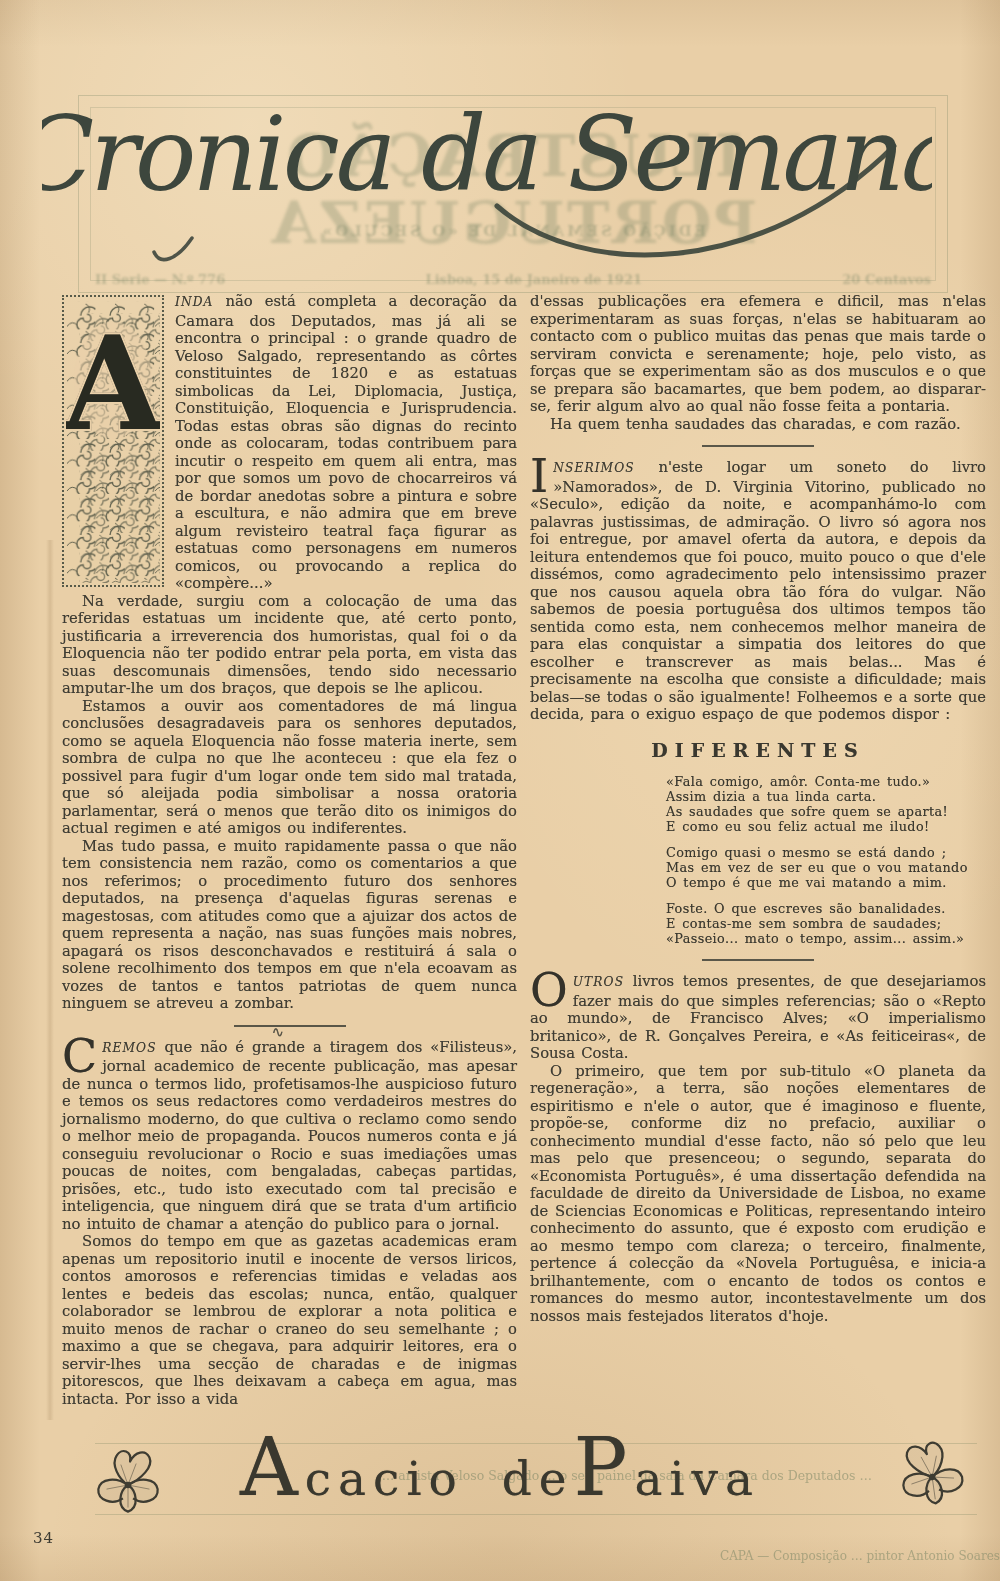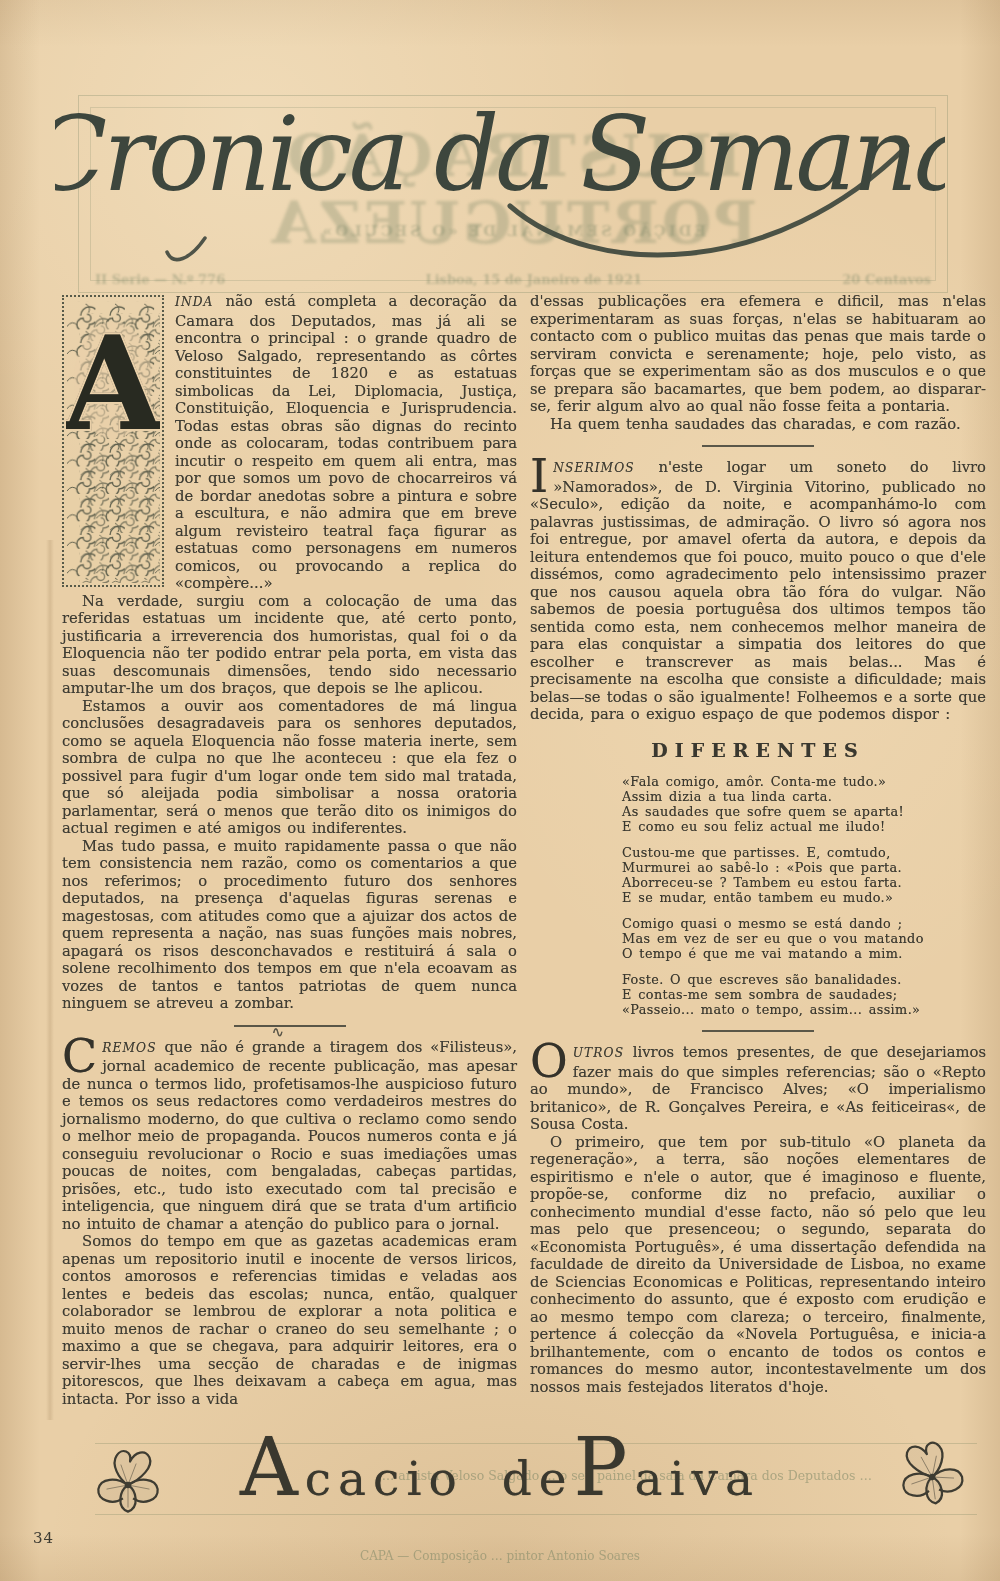--- a/index.html
+++ b/index.html
@@ -38,7 +38,7 @@
   .ghost-rule{position:absolute;left:95px;width:882px;border-top:1px solid rgba(115,128,95,.28);}
 
   
-  .masthead{position:absolute;top:28px;left:55px;width:890px;height:250px;}
+  .masthead{position:absolute;top:28px;left:42px;width:890px;height:250px;}
   .masthead svg{display:block;}
 
   

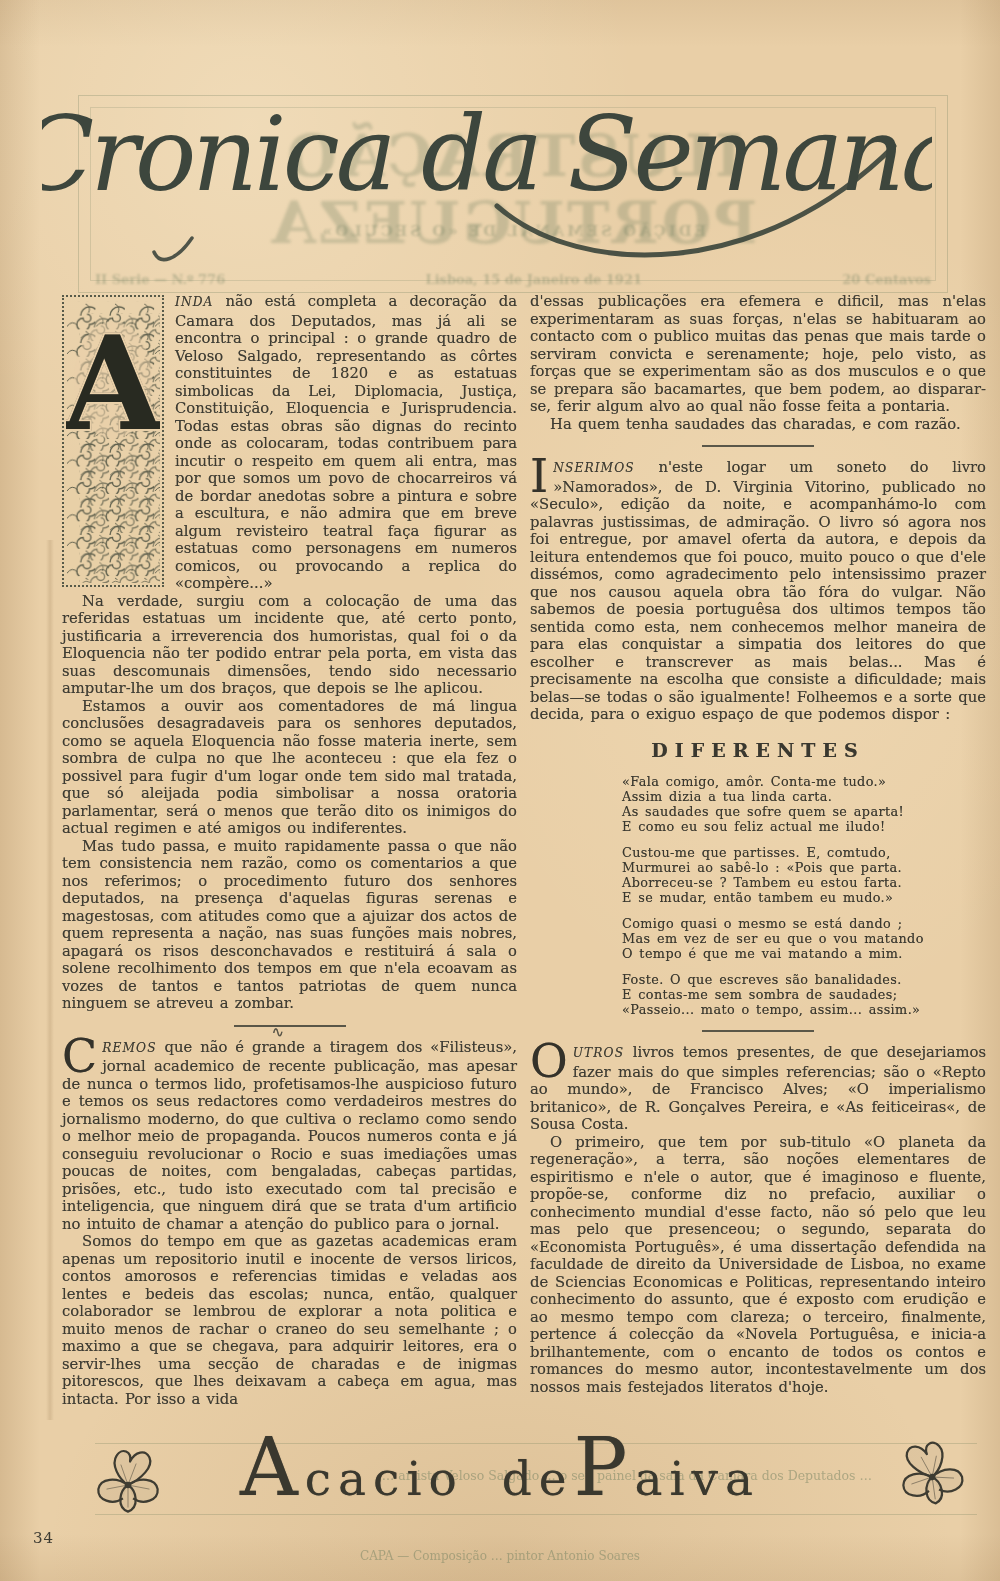--- a/index.html
+++ b/index.html
@@ -66,7 +66,7 @@
   .poem{margin:2px 0 2px 92px;font-size:12.8px;line-height:15px;letter-spacing:.4px;
     text-align:left;word-spacing:2px;color:#3a382f;}
   .stanza{margin:0 0 11px 0;}
-  .poem-line{display:block;white-space:nowrap;}
+  .poem-line{display:block;white-space:nowrap;margin-left:44px;}
 
   
   .flower{position:absolute;width:92px;height:80px;}

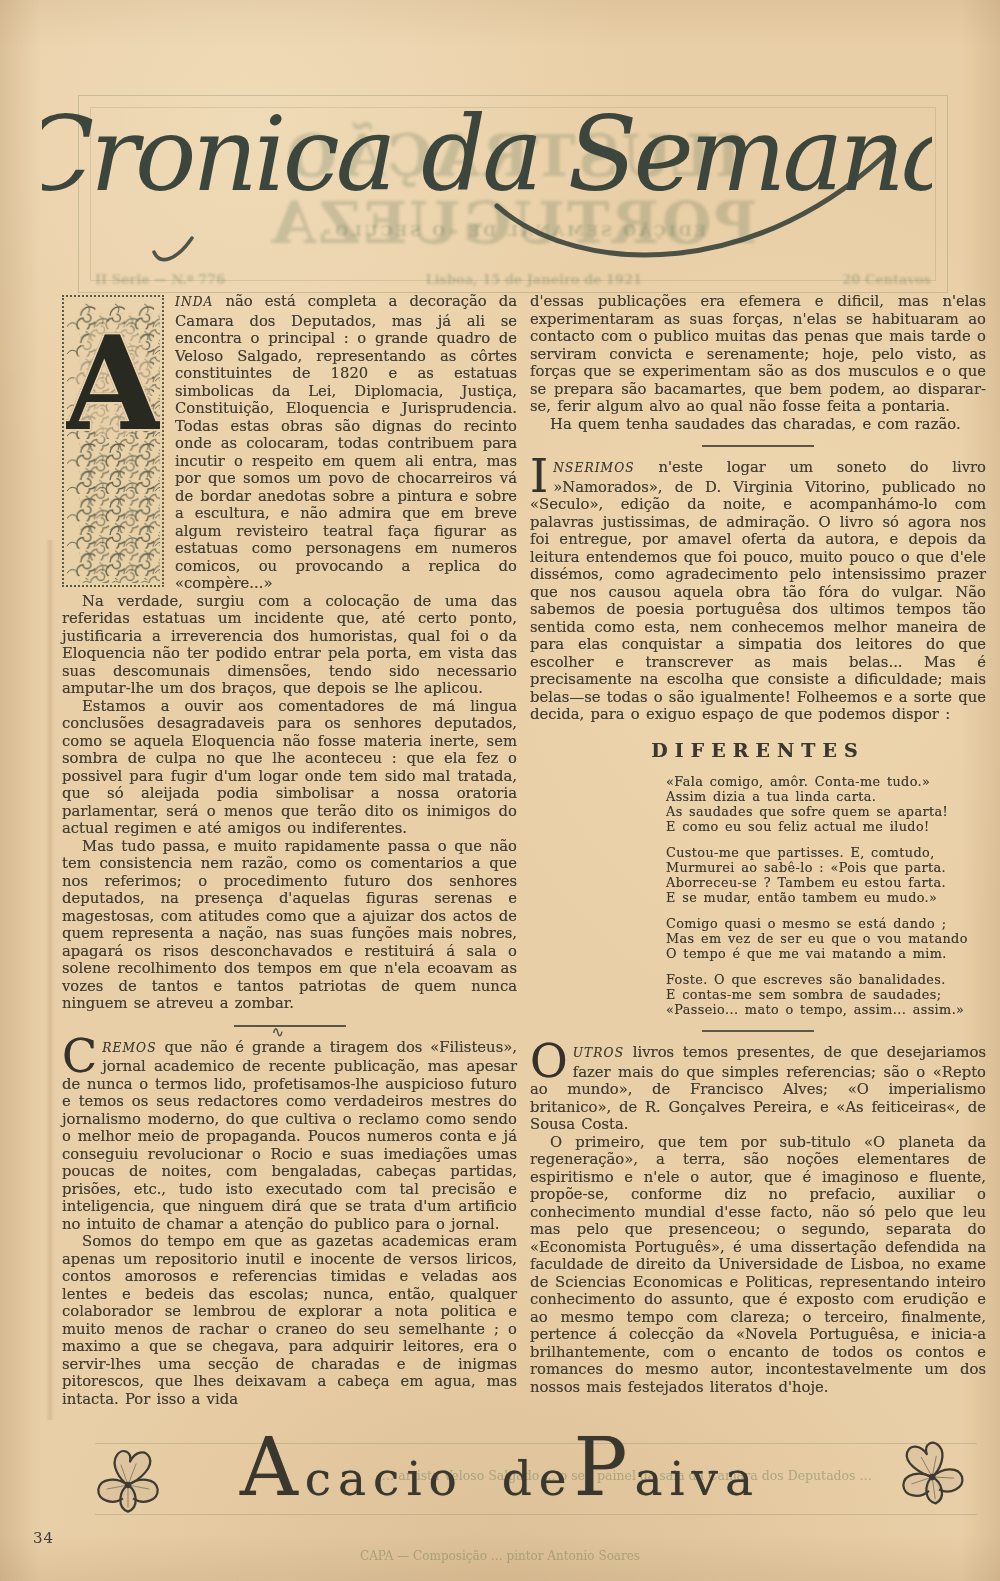--- a/index.html
+++ b/index.html
@@ -158,12 +158,6 @@
           <span class="poem-line">E como eu sou feliz actual me iludo!</span>
         </div>
         <div class="stanza">
-          <span class="poem-line">Custou-me que partisses. E, comtudo,</span>
-          <span class="poem-line">Murmurei ao sabê-lo : «Pois que parta.</span>
-          <span class="poem-line">Aborreceu-se ? Tambem eu estou farta.</span>
-          <span class="poem-line">E se mudar, então tambem eu mudo.»</span>
-        </div>
-        <div class="stanza">
           <span class="poem-line">Comigo quasi o mesmo se está dando ;</span>
           <span class="poem-line">Mas em vez de ser eu que o vou matando</span>
           <span class="poem-line">O tempo é que me vai matando a mim.</span>

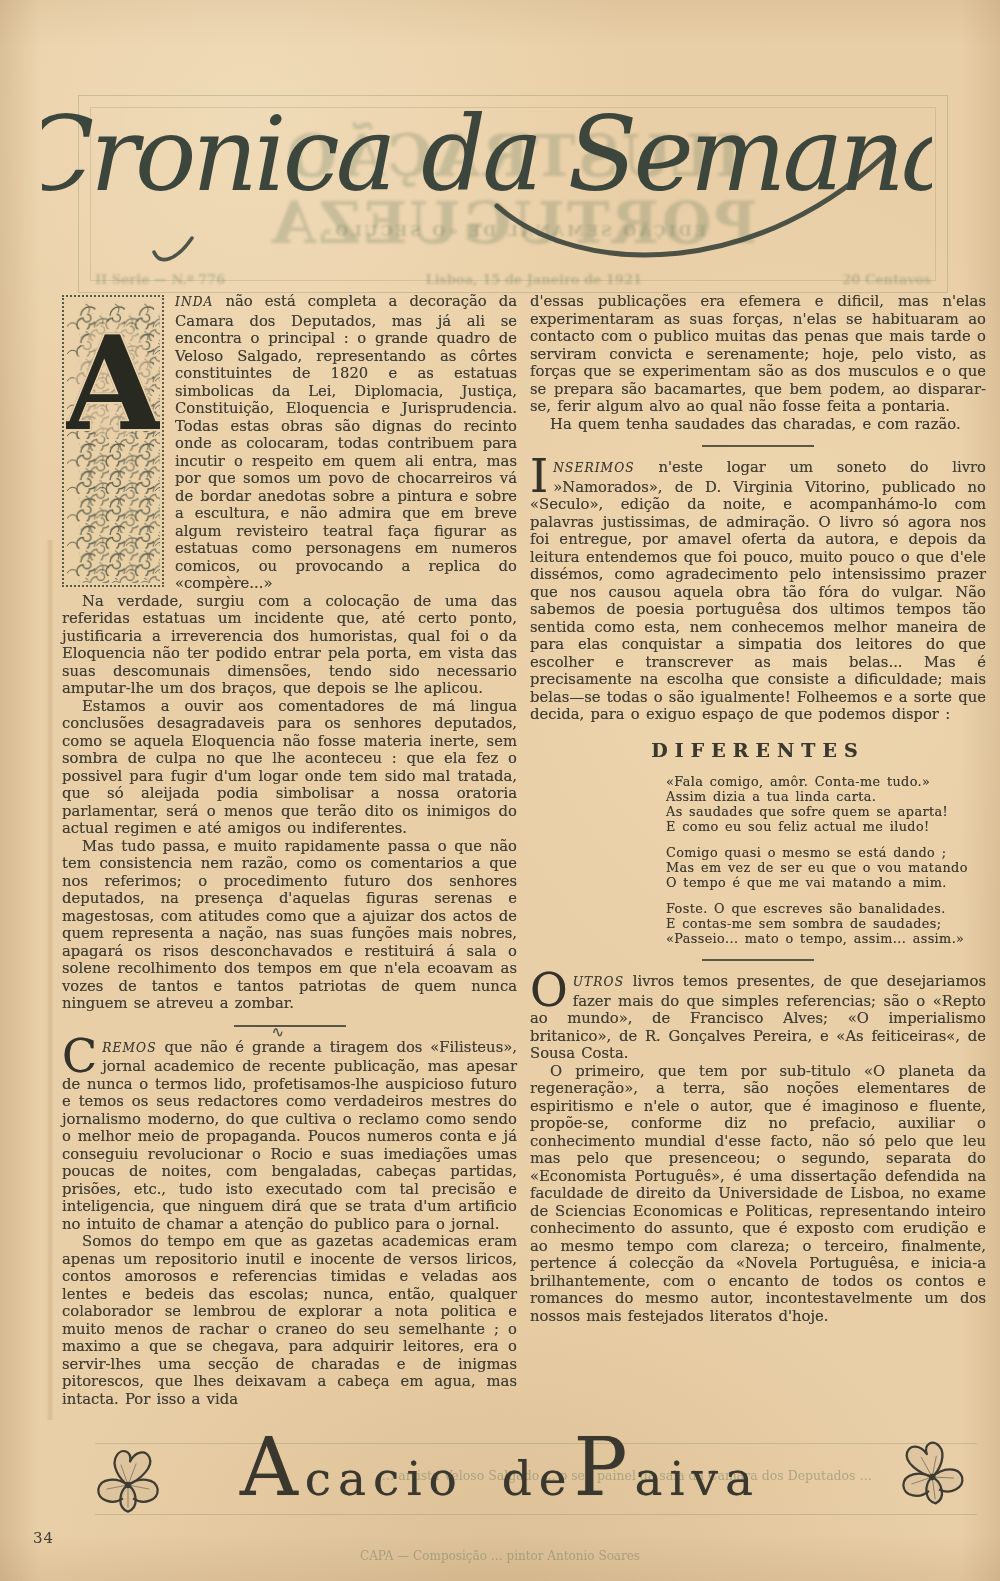--- a/index.html
+++ b/index.html
@@ -33,7 +33,7 @@
     filter:blur(.8px);opacity:.7;}
   .ghost-line{position:absolute;left:130px;width:742px;top:1468px;text-align:right;
     font-size:12.5px;color:rgba(115,130,98,.5);filter:blur(.7px);white-space:nowrap;overflow:hidden;}
-  .ghost-caption{position:absolute;left:0;width:100%;top:1549px;text-align:center;
+  .ghost-caption{position:absolute;left:0;width:100%;top:1549px;text-align:right;
     font-size:12px;color:rgba(115,130,98,.5);filter:blur(.7px);}
   .ghost-rule{position:absolute;left:95px;width:882px;border-top:1px solid rgba(115,128,95,.28);}
 

